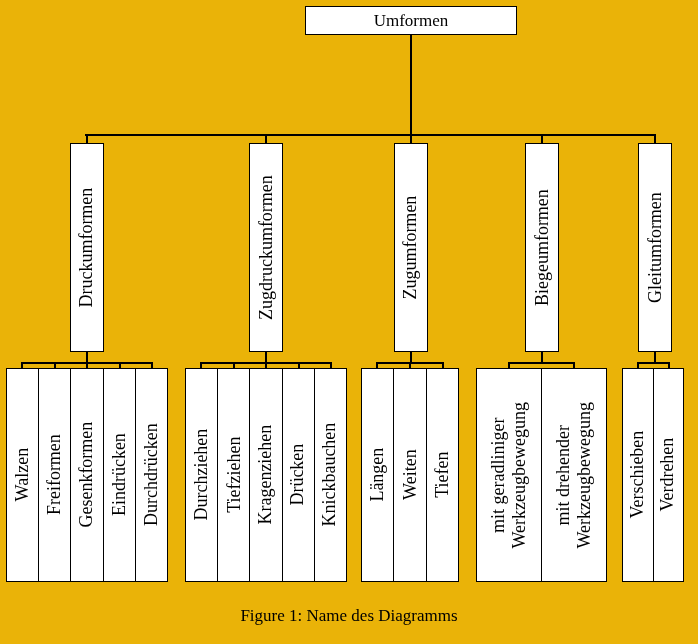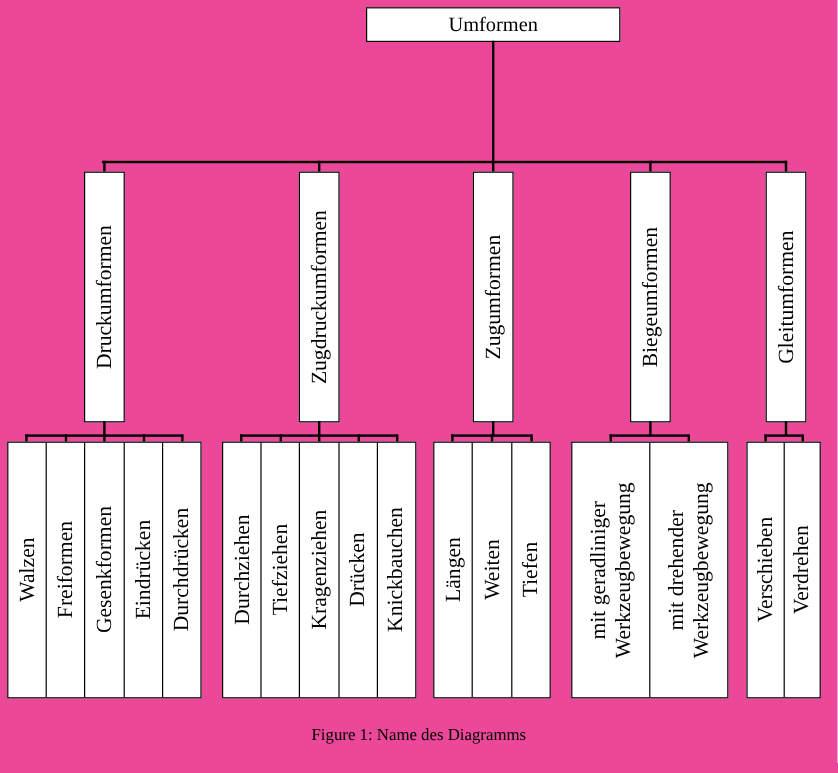--- a/index.html
+++ b/index.html
@@ -11,7 +11,7 @@
     position: relative;
     width: 698px;
     height: 644px;
-    background: #ec4899;
+    background: #eab308;
     font-family: "Liberation Serif", "DejaVu Serif", serif;
     color: #000000;
     overflow: hidden;

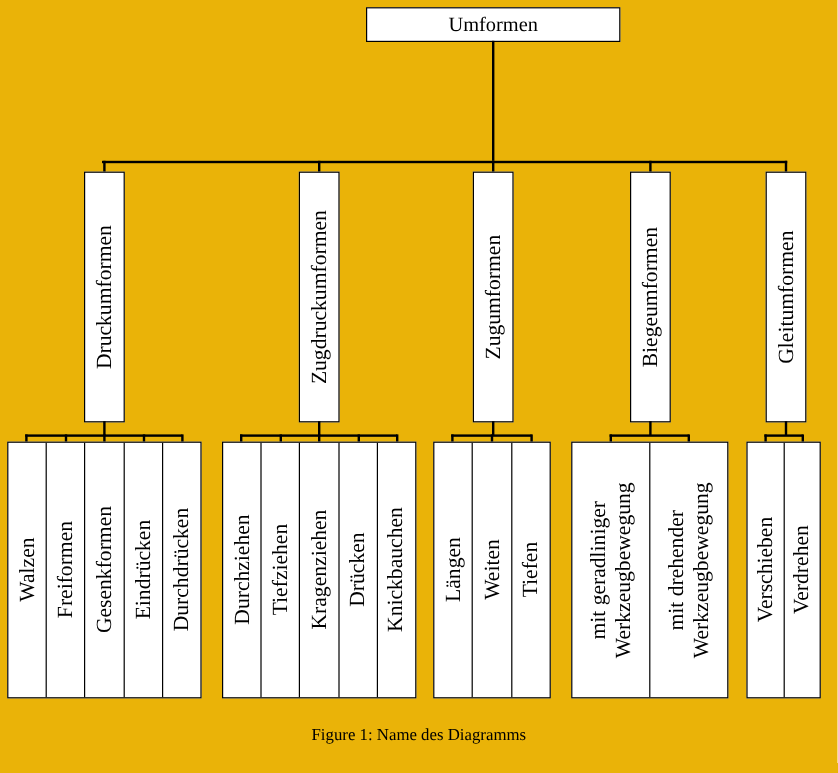--- a/index.html
+++ b/index.html
@@ -70,7 +70,7 @@
     position: absolute;
     left: 0; top: 606px; width: 698px;
     text-align: center;
-    font-size: 14px;
+    font-size: 17px;
   }
 </style>
 </head>

